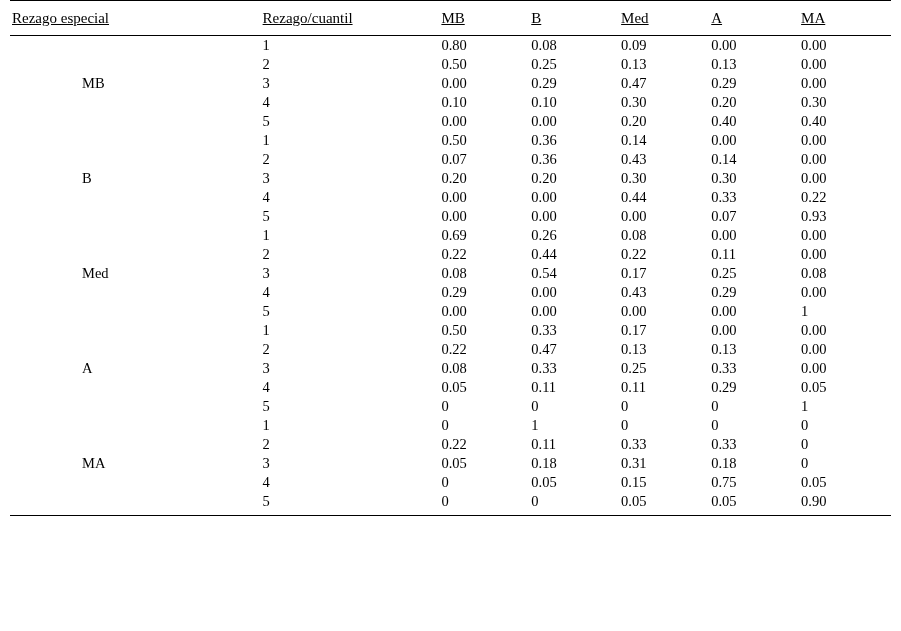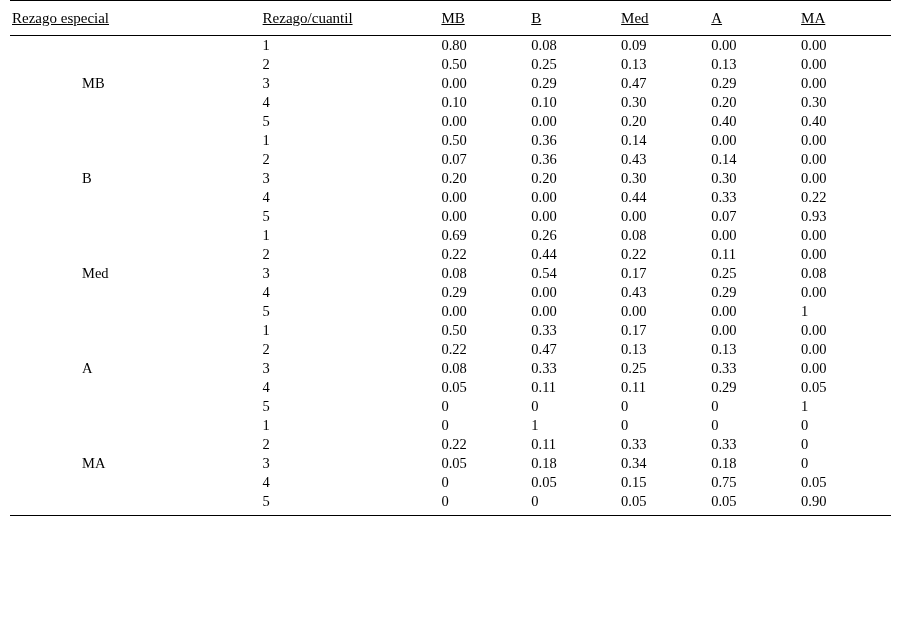--- a/index.html
+++ b/index.html
@@ -283,7 +283,7 @@
           <td class="col-state">3</td>
           <td class="col-val">0.05</td>
           <td class="col-val">0.18</td>
-          <td class="col-val">0.34</td>
+          <td class="col-val">0.31</td>
           <td class="col-val">0.18</td>
           <td class="col-val">0</td>
         </tr>

